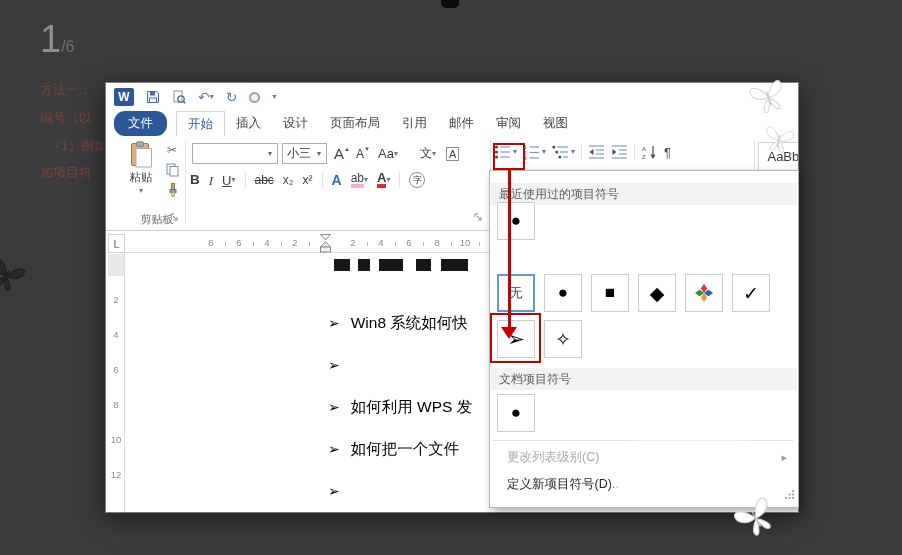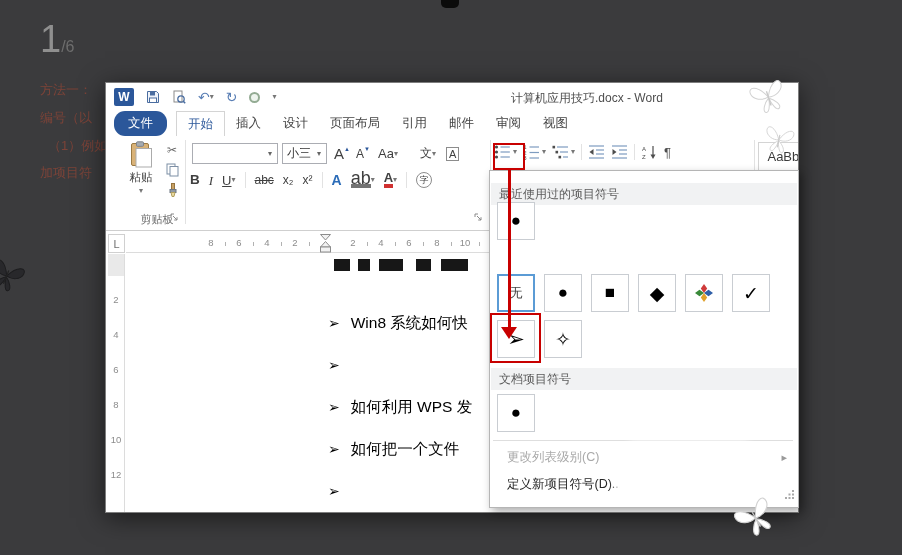--- a/index.html
+++ b/index.html
@@ -154,7 +154,6 @@
           </span>
         <span class="q tiny-caret">▾</span>
       </div>
-      <div class="title">计算机应用技巧.docx - Word</div>
     </div>
 
     <div class="tabrow">

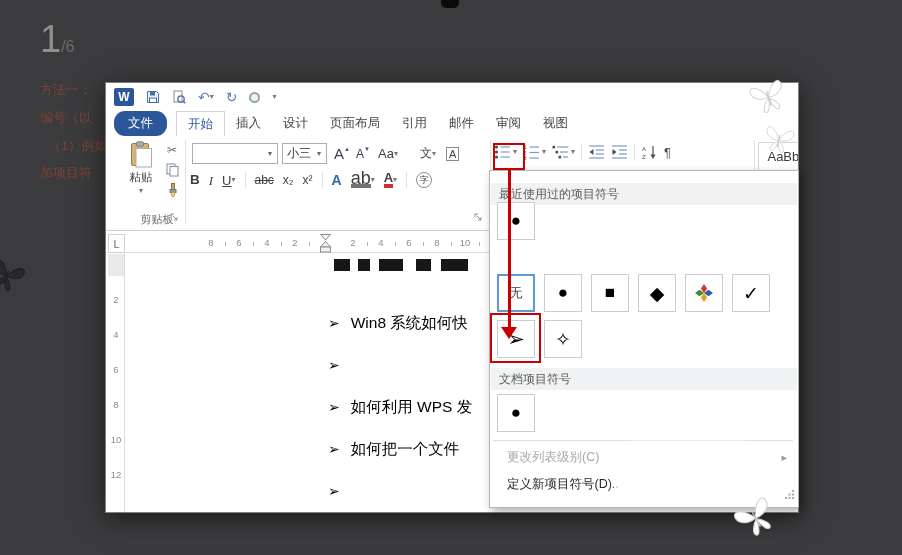--- a/index.html
+++ b/index.html
@@ -244,7 +244,7 @@
         <span class="vdiv"></span>
         <span class="r2" style="color:#2b6cb8;font-weight:bold;font-size:14px">A</span>
         <span class="r2">
-            <span style="font-size:18px;border-bottom:4px solid #737373;line-height:11px">ab</span>
+            <span style="font-size:12px;border-bottom:4px solid #f9a8d4;line-height:11px">ab</span>
             <span class="tiny-caret">▾</span>
           </span>
         <span class="r2">

